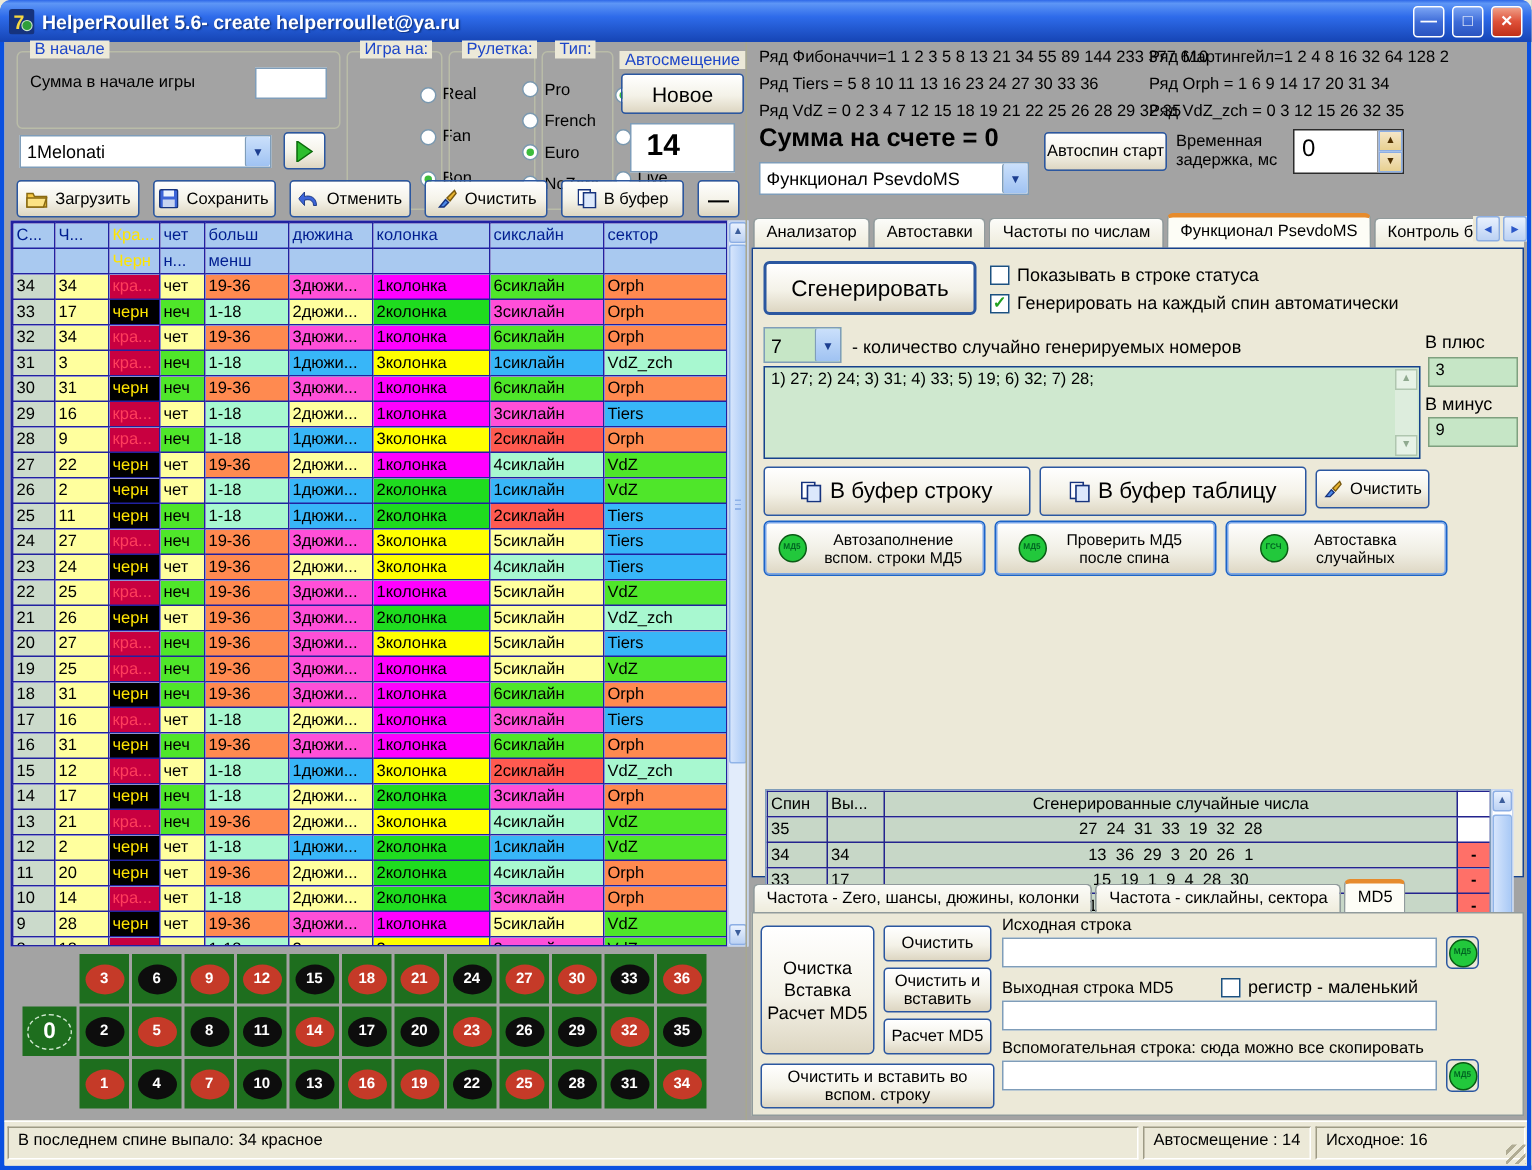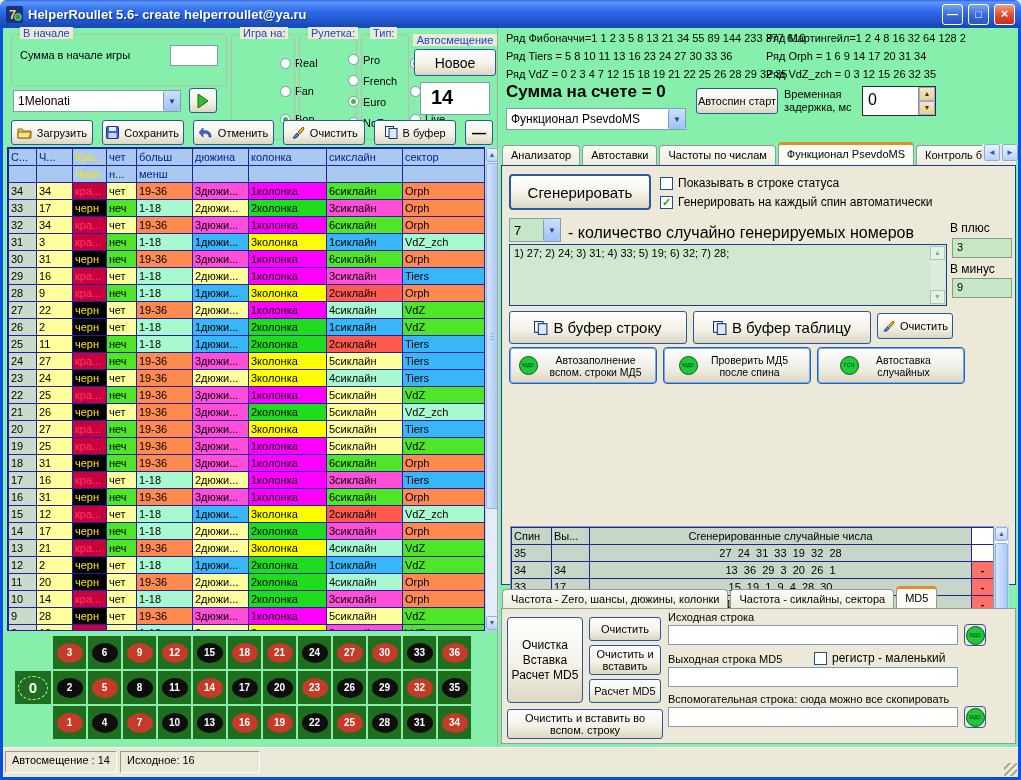--- a/index.html
+++ b/index.html
@@ -16,7 +16,7 @@
     background:linear-gradient(180deg,#7AA4F4 0%,#3E6CD8 50%,#2A54C0 100%); }
   .wbtn.close { background:linear-gradient(180deg,#F0A088 0%,#DE5038 50%,#C03018 100%); font-size:13px; }
   
-  #client { position:absolute; left:0; right:0; top:28px; bottom:30px; background:#86efac; }
+  #client { position:absolute; left:0; right:0; top:28px; bottom:30px; background:#a3a3a3; }
   #leftpane { position:absolute; left:0; top:0; width:494px; bottom:0; }
   #rightpane { position:absolute; left:494px; right:0; top:0; bottom:0; border-left:1px solid #A8A890; overflow:hidden; }
   

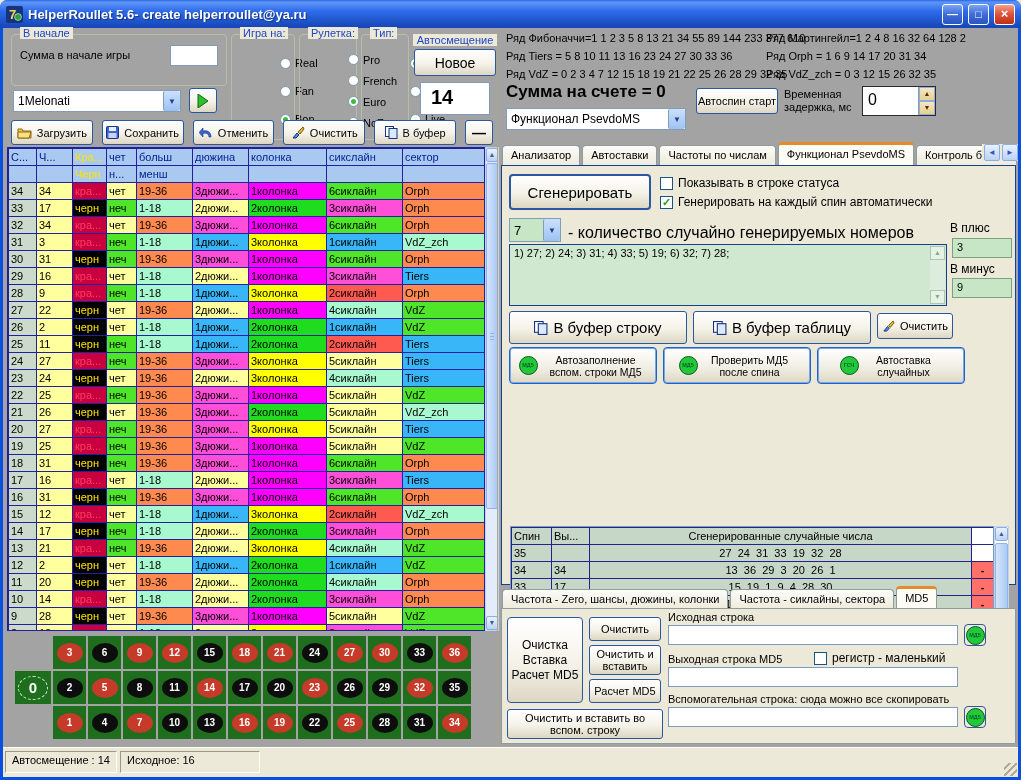--- a/index.html
+++ b/index.html
@@ -107,7 +107,7 @@
   #cb1 { top:10px; } #cb2 { top:29px; }
   #cnt-combo { position:absolute; left:7px; top:52px; width:52px; height:24px; background:#C6E6C6; font-size:13px; }
   #cnt-combo .cv { background:#C6E6C6; }
-  #cnt-label { position:absolute; left:66px; top:58px; font-size:16px; white-space:nowrap; }
+  #cnt-label { position:absolute; left:66px; top:58px; font-size:12px; white-space:nowrap; }
   #plus-label { position:absolute; left:448px; top:55px; font-size:12px; }
   #plus-val { position:absolute; left:450px; top:72px; width:60px; height:20px; background:#C6E6C6; border:1px solid #7FA07F; font-size:11px; padding:2px 4px; }
   #minus-label { position:absolute; left:448px; top:96px; font-size:12px; }

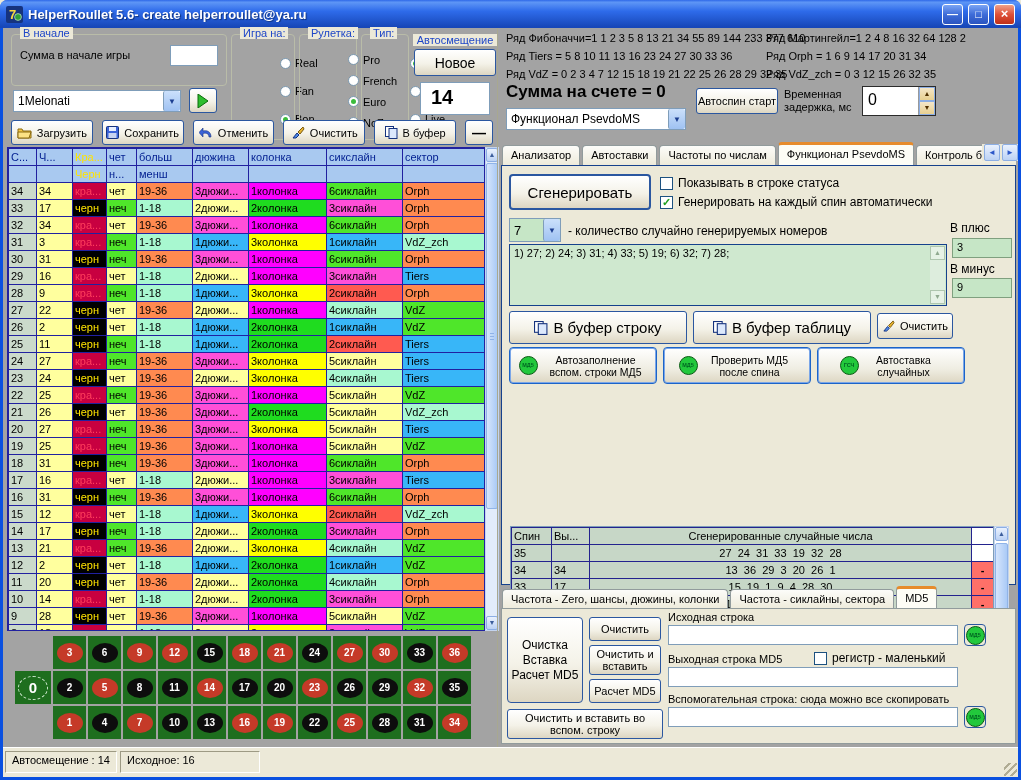--- a/index.html
+++ b/index.html
@@ -969,6 +969,7 @@
   </div>
 
   <div id="statusbar">
+    <div class="sseg" id="sseg1">В последнем спине выпало: 34 красное</div>
     <div class="sseg" id="sseg2">Автосмещение : 14</div>
     <div class="sseg" id="sseg3">Исходное: 16</div>
     <div id="grip"></div>

